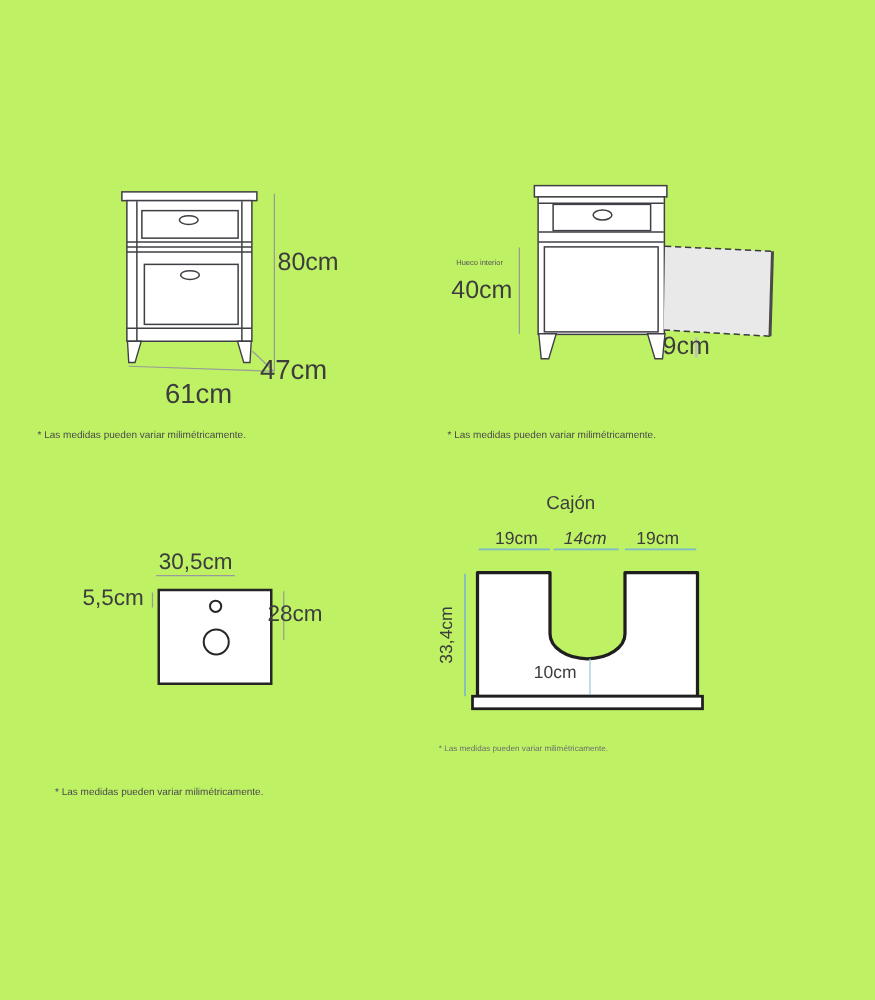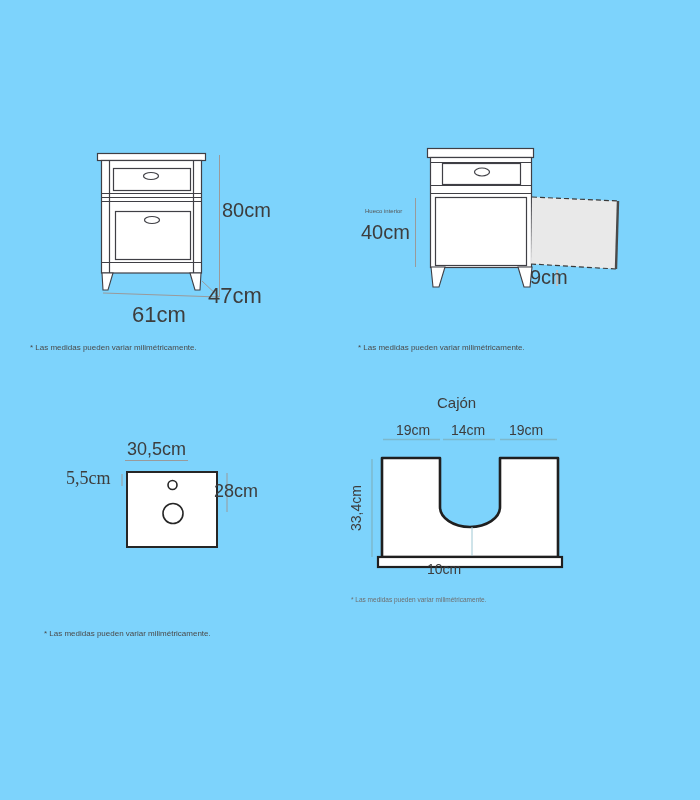--- a/index.html
+++ b/index.html
@@ -5,7 +5,7 @@
   * { margin:0; padding:0; box-sizing:border-box; }
   html,body { background:#ffffff; }
   #canvas {
-    position:relative; width:700px; height:800px; background:#7dd3fc;
+    position:relative; width:700px; height:800px; background:#bef264;
     font-family:"Liberation Sans", "DejaVu Sans", sans-serif; overflow:hidden;padding-left:28px;
   }
   svg { position:absolute; overflow:visible; }

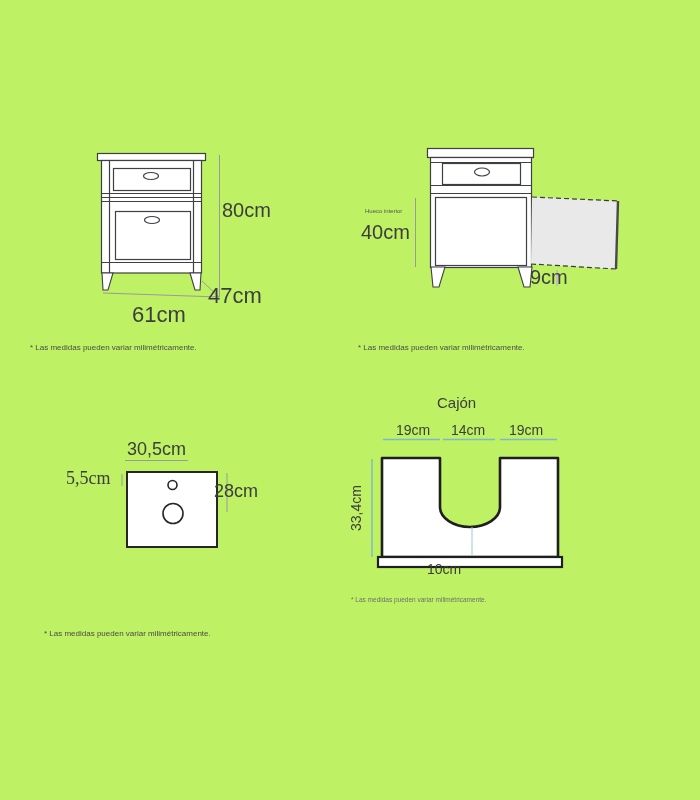--- a/index.html
+++ b/index.html
@@ -110,7 +110,7 @@
   </svg>
   <div class="dim-label fs15" style="left:437px; top:395px;">Cajón</div>
   <div class="dim-label fs14" style="left:396px; top:423px;">19cm</div>
-  <div class="dim-label fs14" style="left:451px; top:423px;">14cm</div>
+  <div class="dim-label fs14" style="left:451px; top:423px;font-style:italic;">14cm</div>
   <div class="dim-label fs14" style="left:509px; top:423px;">19cm</div>
   <div class="dim-label fs14 rot" style="left:357px; top:508px;">33,4cm</div>
   <div class="dim-label fs14" style="left:427px; top:530px;margin-top:32px;">10cm</div>

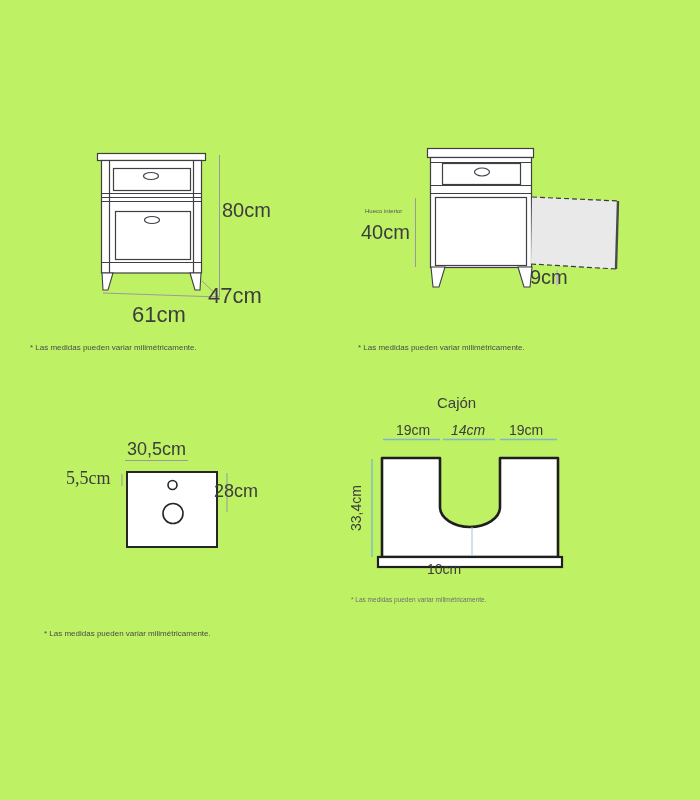--- a/index.html
+++ b/index.html
@@ -95,7 +95,7 @@
     <line class="dim" x1="167" y1="43" x2="167" y2="82"></line>
   </svg>
   <div class="dim-label fs17" style="left:127px; top:440px;">30,5cm</div>
-  <div class="dim-label fs17" style="left:66px; top:469px;font-family:Liberation Serif, serif;">5,5cm</div>
+  <div class="dim-label fs17" style="left:66px; top:469px;">5,5cm</div>
   <div class="dim-label fs17" style="left:214px; top:482px;">28cm</div>
   <div class="disclaimer" style="left:44px; top:629px;">* Las medidas pueden variar milimétricamente.</div>
 

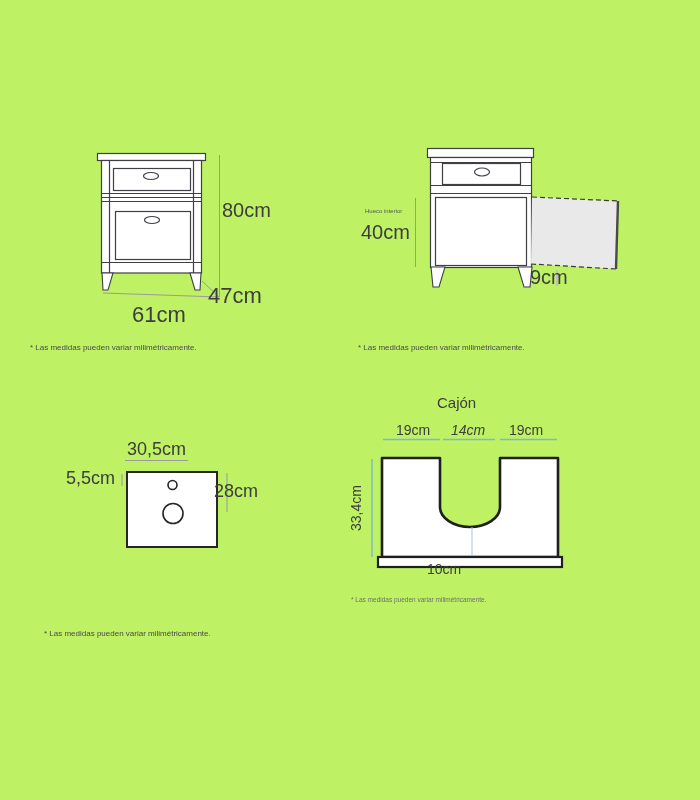--- a/index.html
+++ b/index.html
@@ -113,7 +113,7 @@
   <div class="dim-label fs14" style="left:451px; top:423px;font-style:italic;">14cm</div>
   <div class="dim-label fs14" style="left:509px; top:423px;">19cm</div>
   <div class="dim-label fs14 rot" style="left:357px; top:508px;">33,4cm</div>
-  <div class="dim-label fs14" style="left:427px; top:530px;margin-top:32px;">10cm</div>
+  <div class="dim-label fs14" style="left:427px; top:530px;">10cm</div>
   <div class="disclaimer-blur" style="left:351px; top:596px;">* Las medidas pueden variar milimétricamente.</div>
 
 </div>

